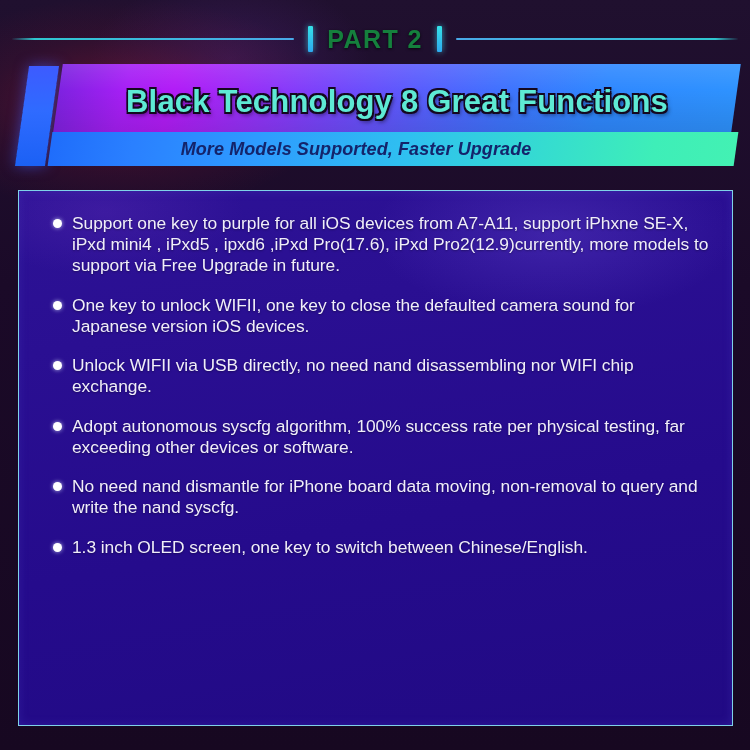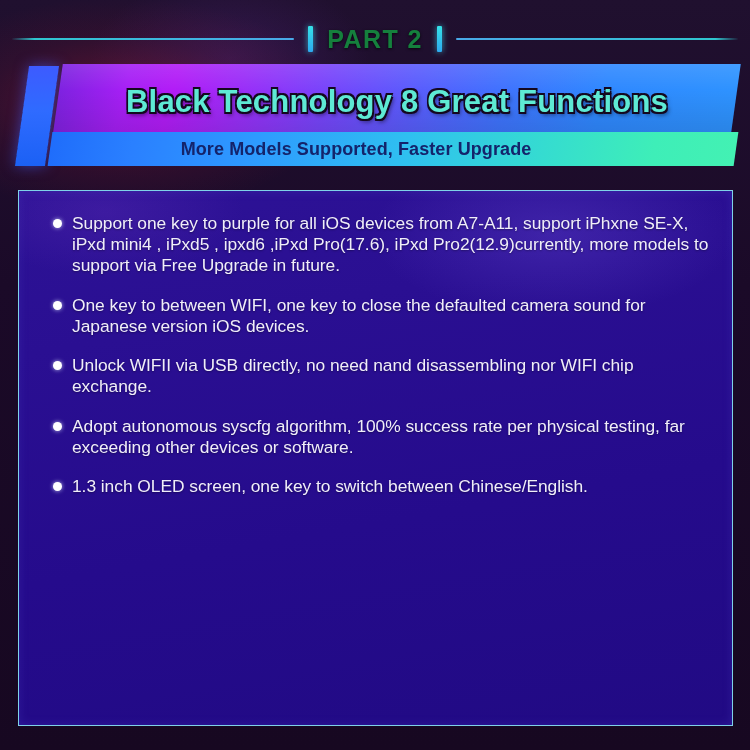--- a/index.html
+++ b/index.html
@@ -185,6 +185,7 @@
     white-space: nowrap;
     letter-spacing: 0.1px;
     z-index: 2;
+    font-style: italic;
   }
 
   

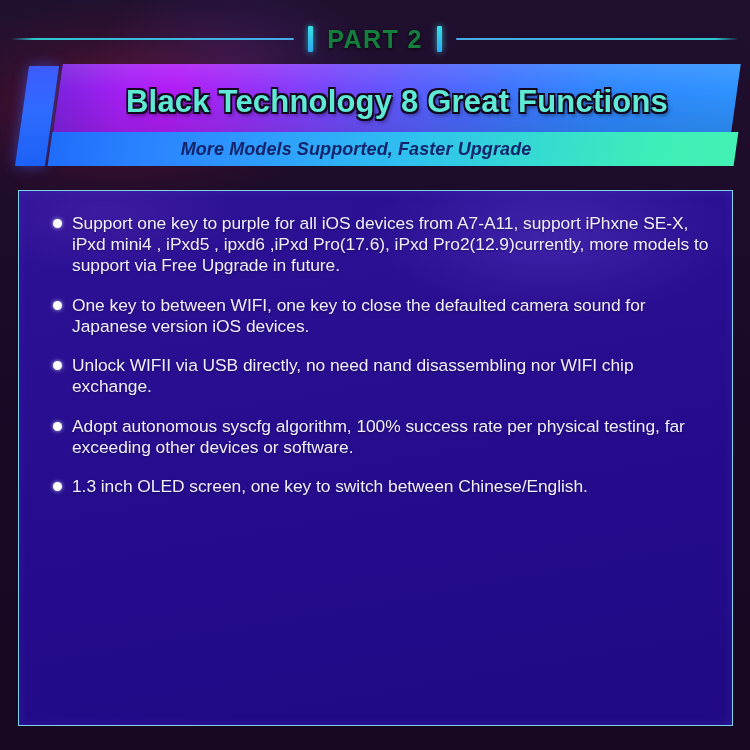--- a/index.html
+++ b/index.html
@@ -270,7 +270,7 @@
       </li>
       <li class="feature-item">
         <span class="bullet-dot"></span>
-        <span>One key to between WIFI, one key to close the defaulted camera sound for Japanese version iOS devices.</span>
+        <span>One key to unlock WIFII, one key to close the defaulted camera sound for Japanese version iOS devices.</span>
       </li>
       <li class="feature-item">
         <span class="bullet-dot"></span>

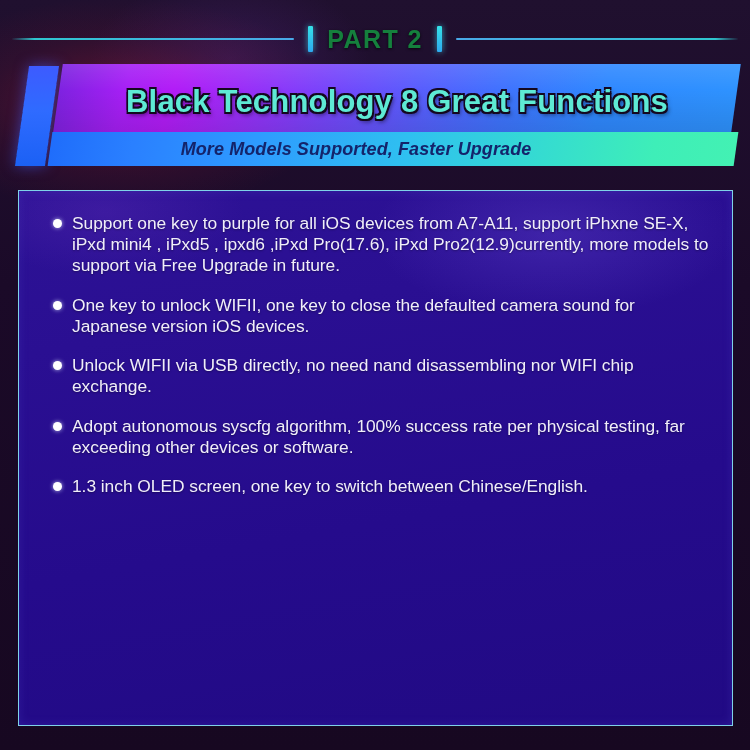--- a/index.html
+++ b/index.html
@@ -282,6 +282,10 @@
       </li>
       <li class="feature-item">
         <span class="bullet-dot"></span>
+        <span>No need nand dismantle for iPhone board data moving, non-removal to query and write the nand syscfg.</span>
+      </li>
+      <li class="feature-item">
+        <span class="bullet-dot"></span>
         <span>1.3 inch OLED screen, one key to switch between Chinese/English.</span>
       </li>
     </ul>

